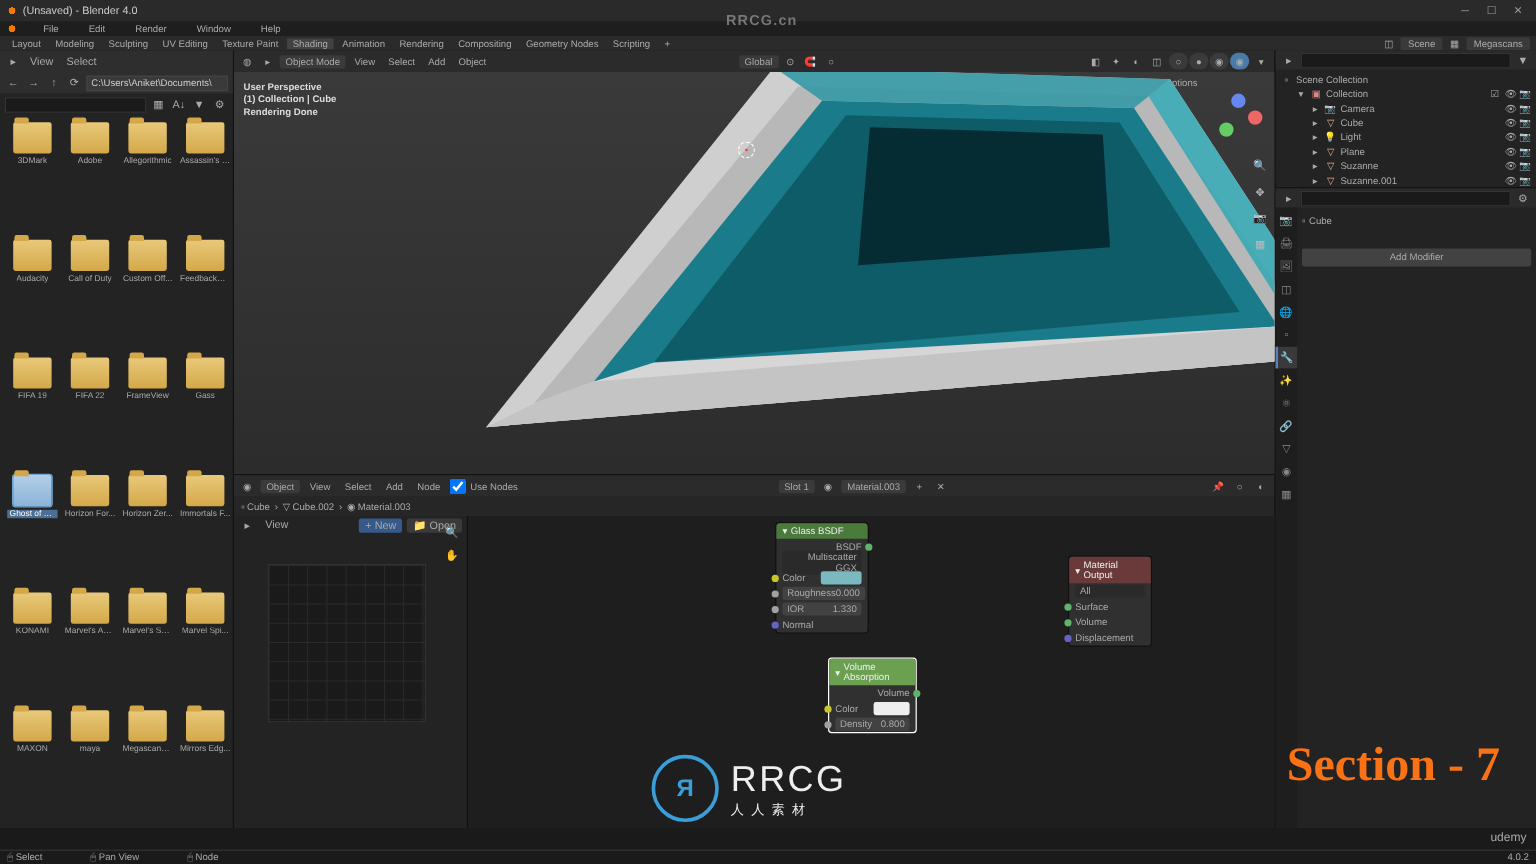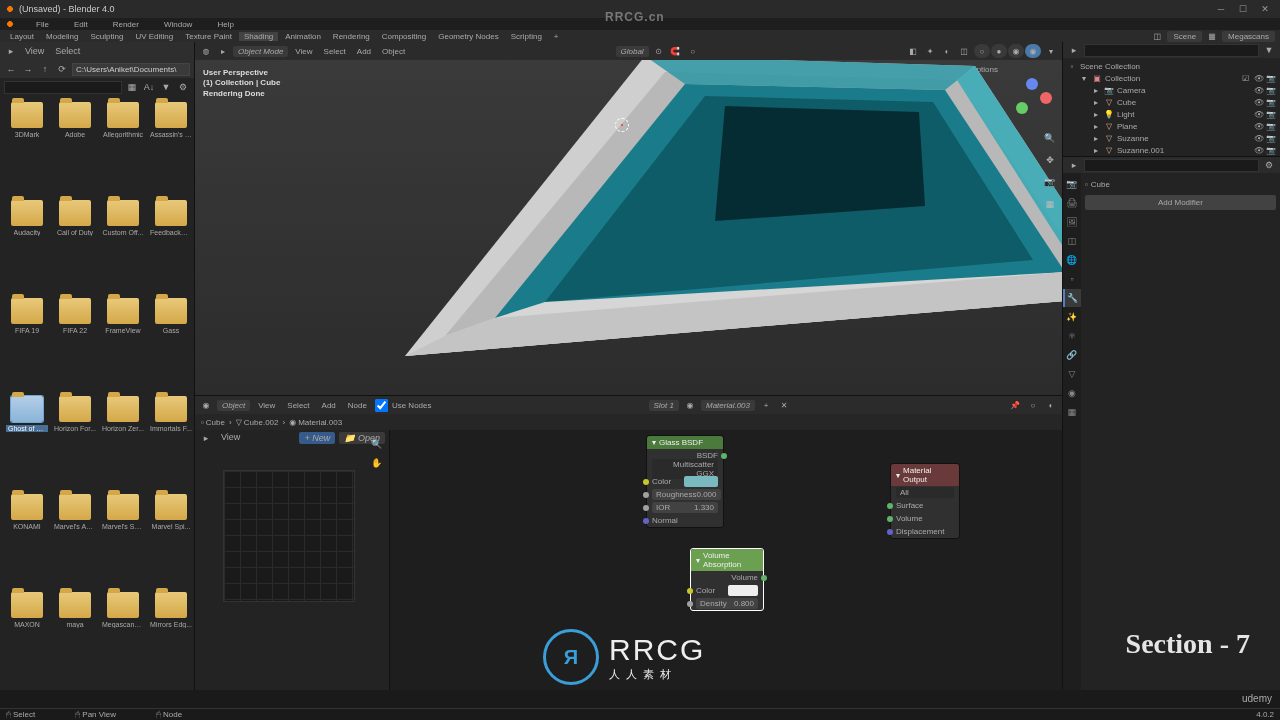--- a/index.html
+++ b/index.html
@@ -42,7 +42,7 @@
 
 .vp-header { height: 18px; display: flex; align-items: center; padding: 0 4px; background: #2b2b2b; gap: 3px; font-size: 8px; }
 .vp-header .spacer { flex: 1; }
-.vp-dropdown { background: #3a3a3a; padding: 1px 5px; border-radius: 2px; cursor: pointer; font-style: italic; }
+.vp-dropdown { background: #3a3a3a; padding: 1px 5px; border-radius: 2px; cursor: pointer; }
 .shading-group { display: flex; gap: 1px; }
 .shade-btn { width: 16px; height: 14px; border-radius: 7px; background: #3a3a3a; display: flex; align-items: center; justify-content: center; cursor: pointer; }
 .shade-btn.active { background: #4a7aa8; }

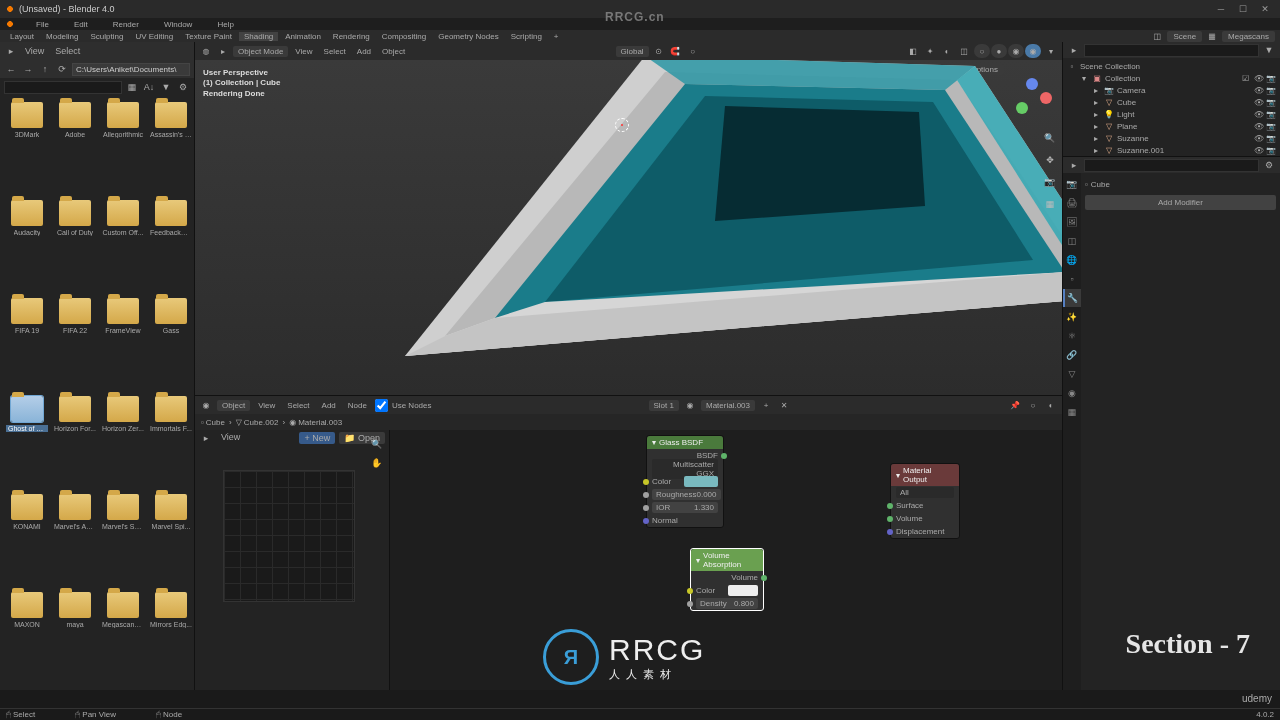--- a/index.html
+++ b/index.html
@@ -115,7 +115,7 @@
 .prop-tab.active { background: #3a3a3a; border-left: 2px solid #5680c2; }
 .props-content { flex: 1; padding: 4px; }
 .cube-row { display: flex; align-items: center; gap: 3px; height: 14px; font-size: 8px; }
-.add-modifier { background: #424242; padding: 3px; text-align: center; margin-top: 4px; border-radius: 2px; cursor: pointer; font-size: 8px; }
+.add-modifier { background: #424242; padding: 3px; text-align: center; margin-top: 16px; border-radius: 2px; cursor: pointer; font-size: 8px; }
 
 .statusbar { position: absolute; bottom: 0; left: 0; right: 0; height: 12px; background: #1a1a1a; border-top: 1px solid #333; display: flex; align-items: center; padding: 0 6px; font-size: 8px; gap: 40px; }
 .statusbar .right { margin-left: auto; }

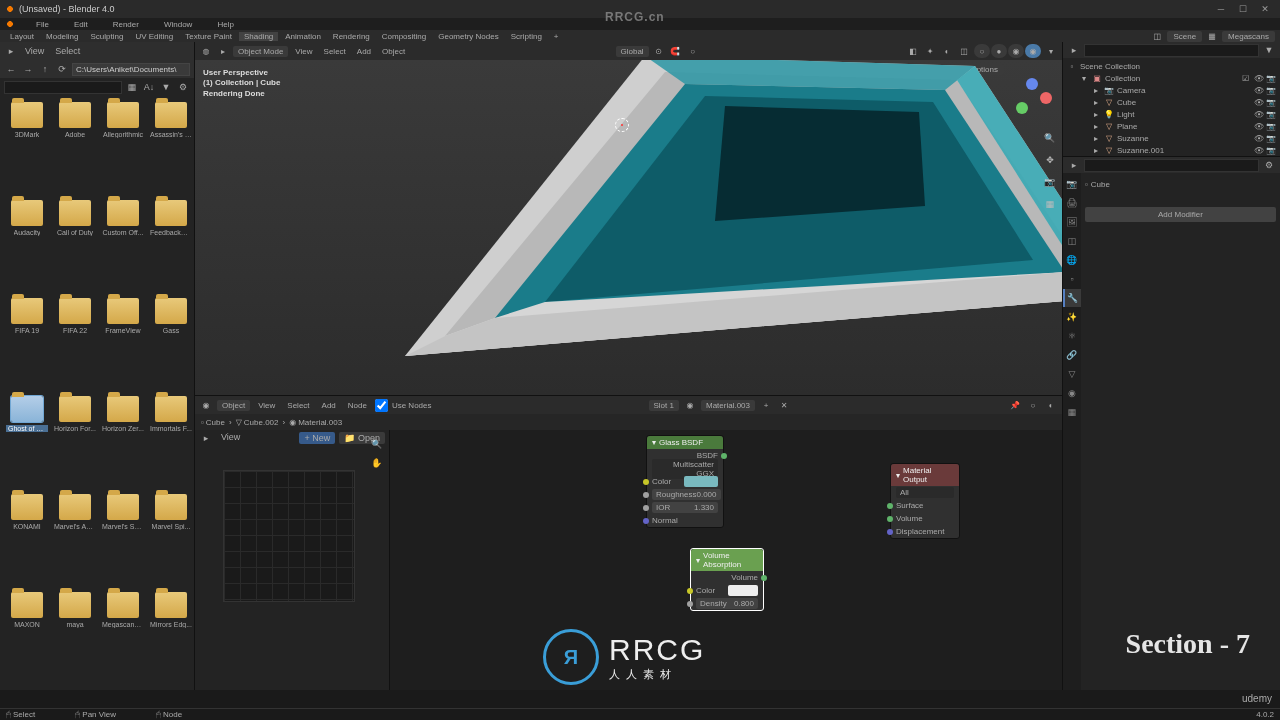--- a/index.html
+++ b/index.html
@@ -121,7 +121,7 @@
 .statusbar .right { margin-left: auto; }
 
 .overlay-title { position: absolute; right: 30px; bottom: 60px; text-align: right; z-index: 10; }
-.overlay-section { font-family: 'Georgia', serif; font-size: 28px; color: #e5e5e5; font-weight: bold; }
+.overlay-section { font-family: 'Georgia', serif; font-size: 40px; color: #f97316; font-weight: bold; }
 .overlay-sub { font-family: 'Georgia', serif; font-size: 28px; color: #eee; }
 .rrcg-logo { position: absolute; bottom: 35px; left: 543px; display: flex; align-items: center; gap: 10px; z-index: 10; }
 .rrcg-circle { width: 56px; height: 56px; border: 3px solid #3a9ed8; border-radius: 50%; display: flex; align-items: center; justify-content: center; color: #3a9ed8; font-size: 20px; font-weight: bold; }

